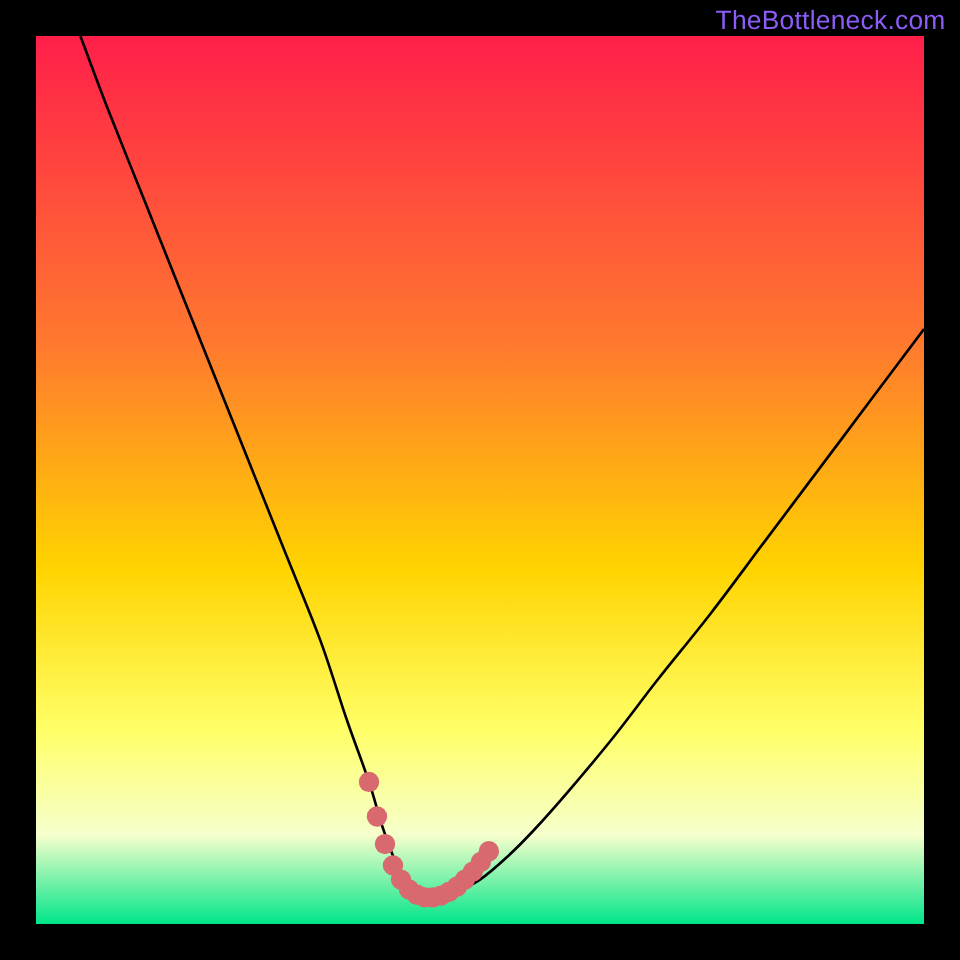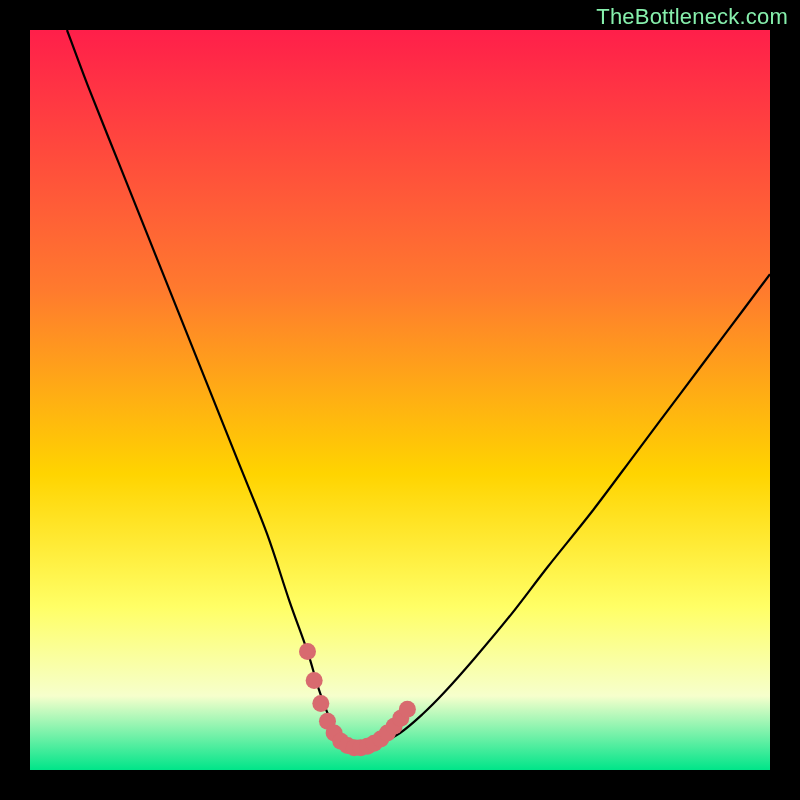--- a/index.html
+++ b/index.html
@@ -23,7 +23,7 @@
     position: absolute;
     top: 4px;
     right: 12px;
-    color: #86efac;
+    color: #8b5cf6;
     font-size: 22px;
     letter-spacing: 0.2px;
     font-weight: 400;

